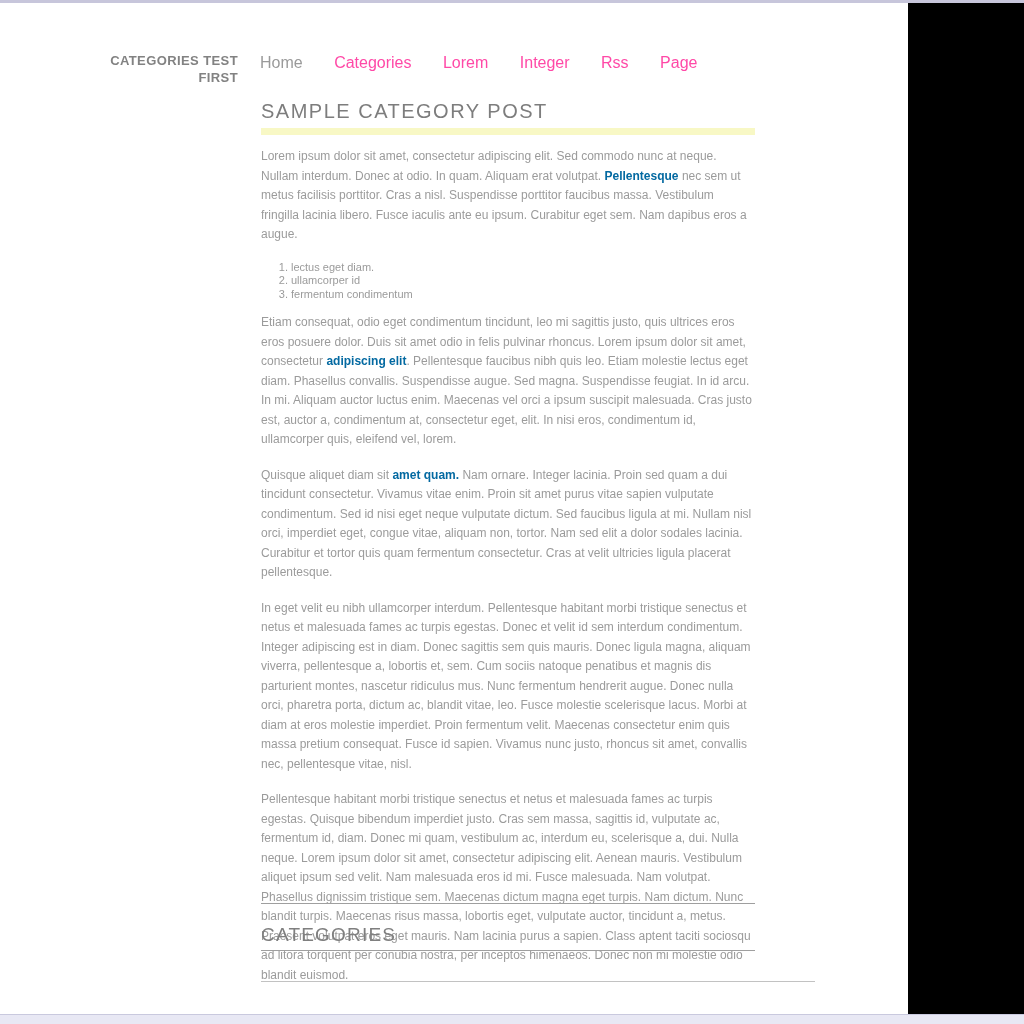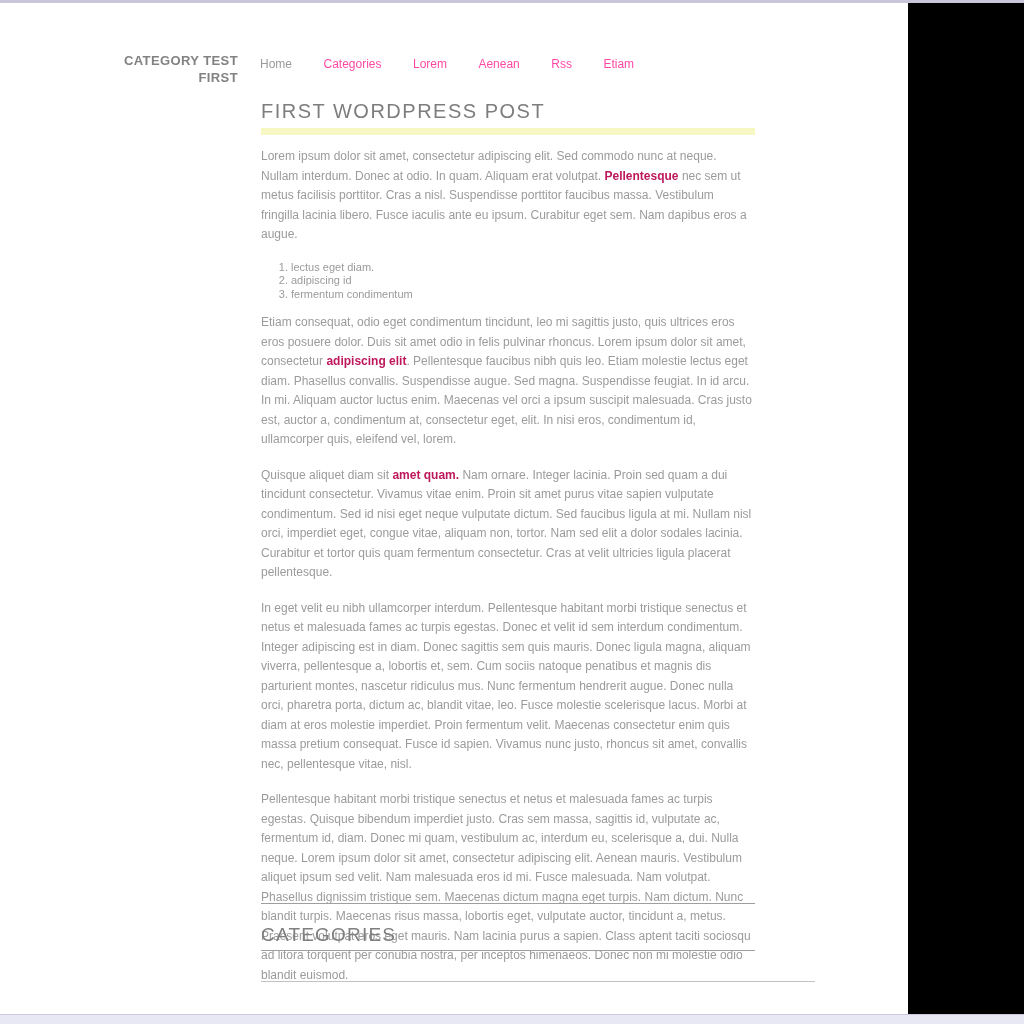--- a/index.html
+++ b/index.html
@@ -76,7 +76,7 @@
 
 <div class="header">
   <div class="site-title">
-    <span>CATEGORY TEST</span><br>
+    <span>CATEGORIES TEST</span><br>
     <span>FIRST</span>
   </div>
   <div class="nav">

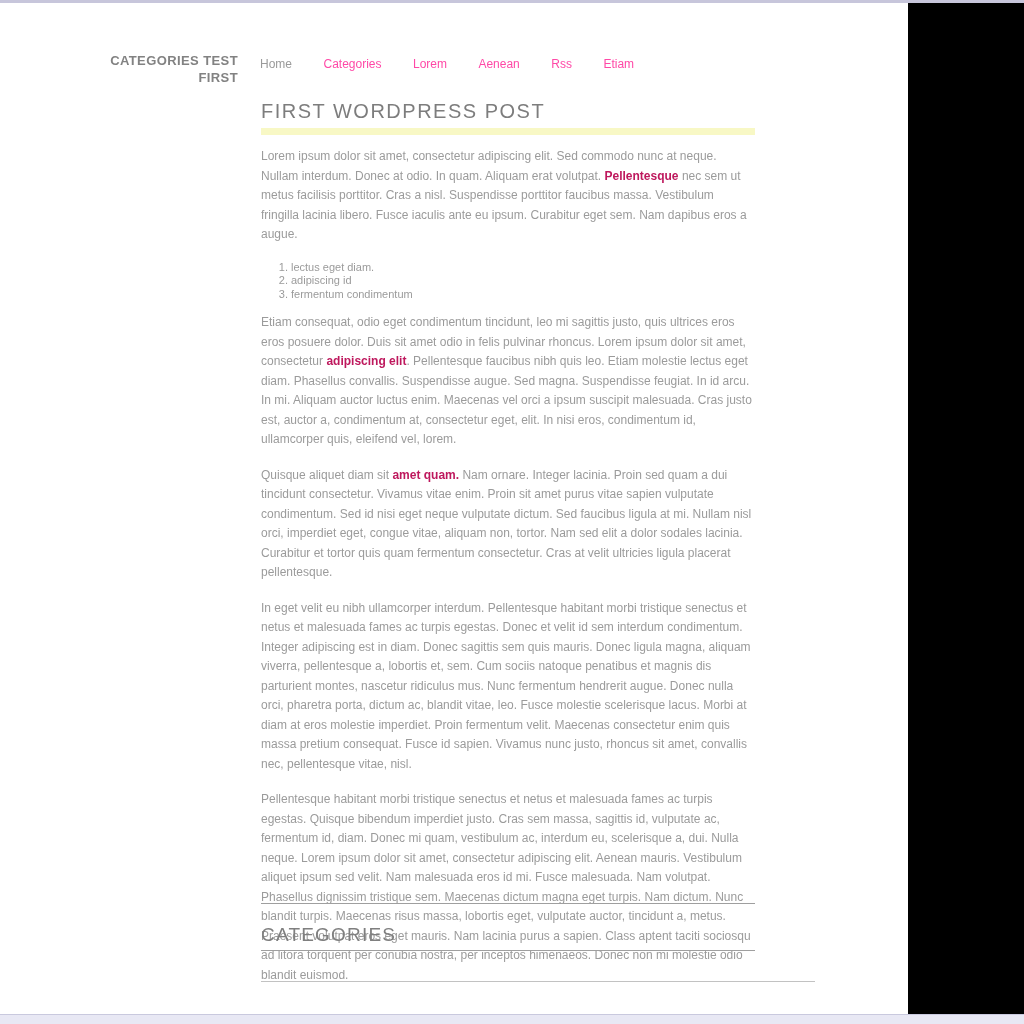--- a/index.html
+++ b/index.html
@@ -32,7 +32,7 @@
   .nav { margin-left:22px; padding-top:2px; white-space:nowrap; }
   .nav a {
     display:inline-block; margin-right:27px;
-    font-size:12px; text-decoration:none; color:#ff49a7;
+    font-size:16px; text-decoration:none; color:#ff49a7;
   }
   .nav a.muted { color:#9a9a9a; }
   

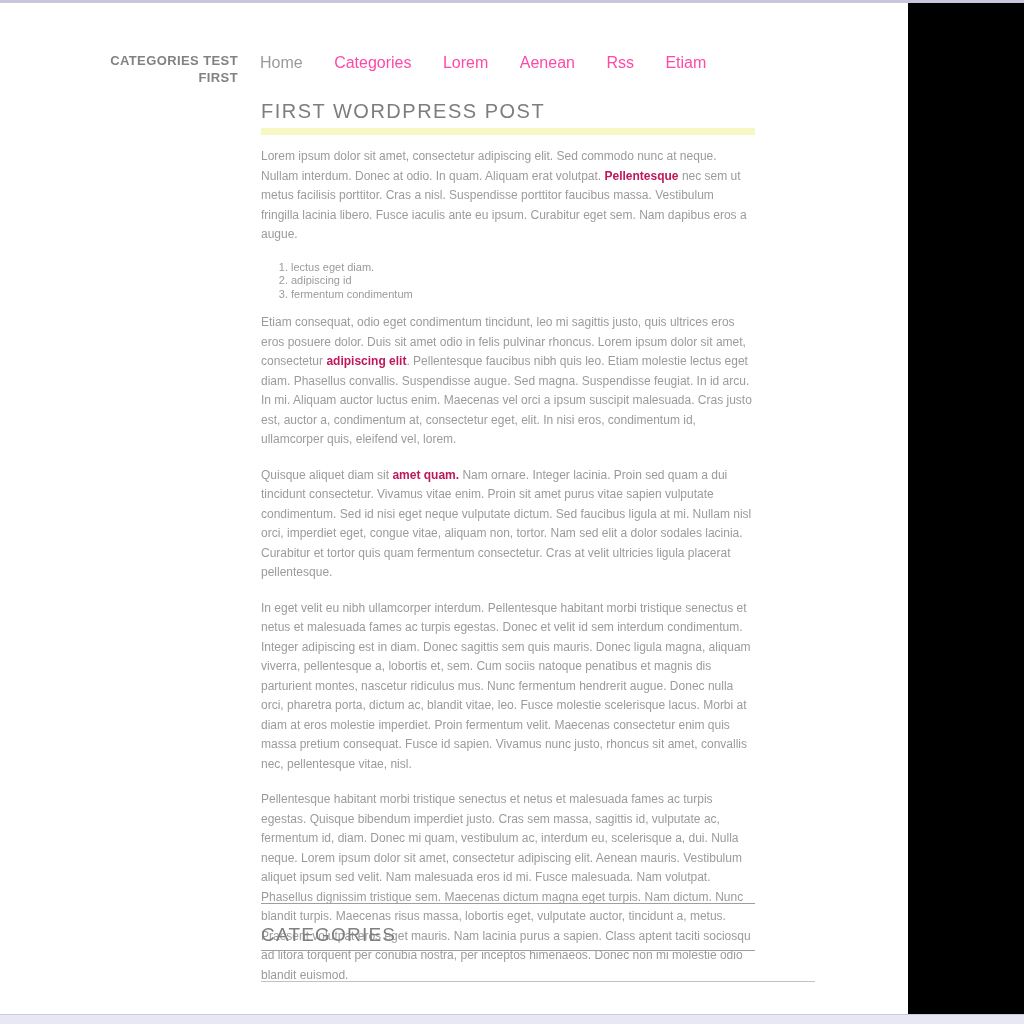--- a/index.html
+++ b/index.html
@@ -83,7 +83,7 @@
     <a href="#" class="muted">Home</a>
     <a href="#">Categories</a>
     <a href="#">Lorem</a>
-    <a href="#">Aenean</a>
+    <a href="#">Integer</a>
     <a href="#">Rss</a>
     <a href="#">Etiam</a>
   </div>

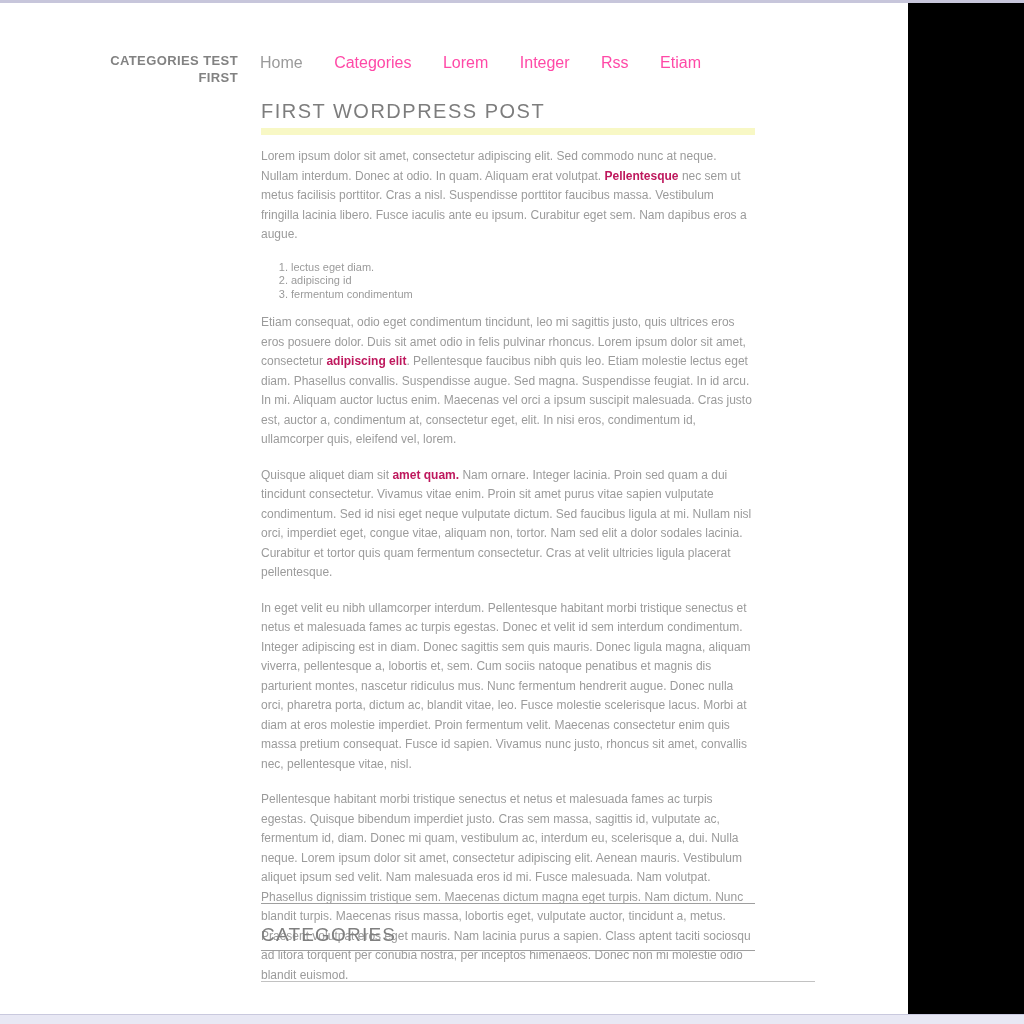--- a/index.html
+++ b/index.html
@@ -85,7 +85,7 @@
     <a href="#">Lorem</a>
     <a href="#">Integer</a>
     <a href="#">Rss</a>
-    <a href="#">Etiam</a>
+    <a href="#">Page</a>
   </div>
 </div>
 

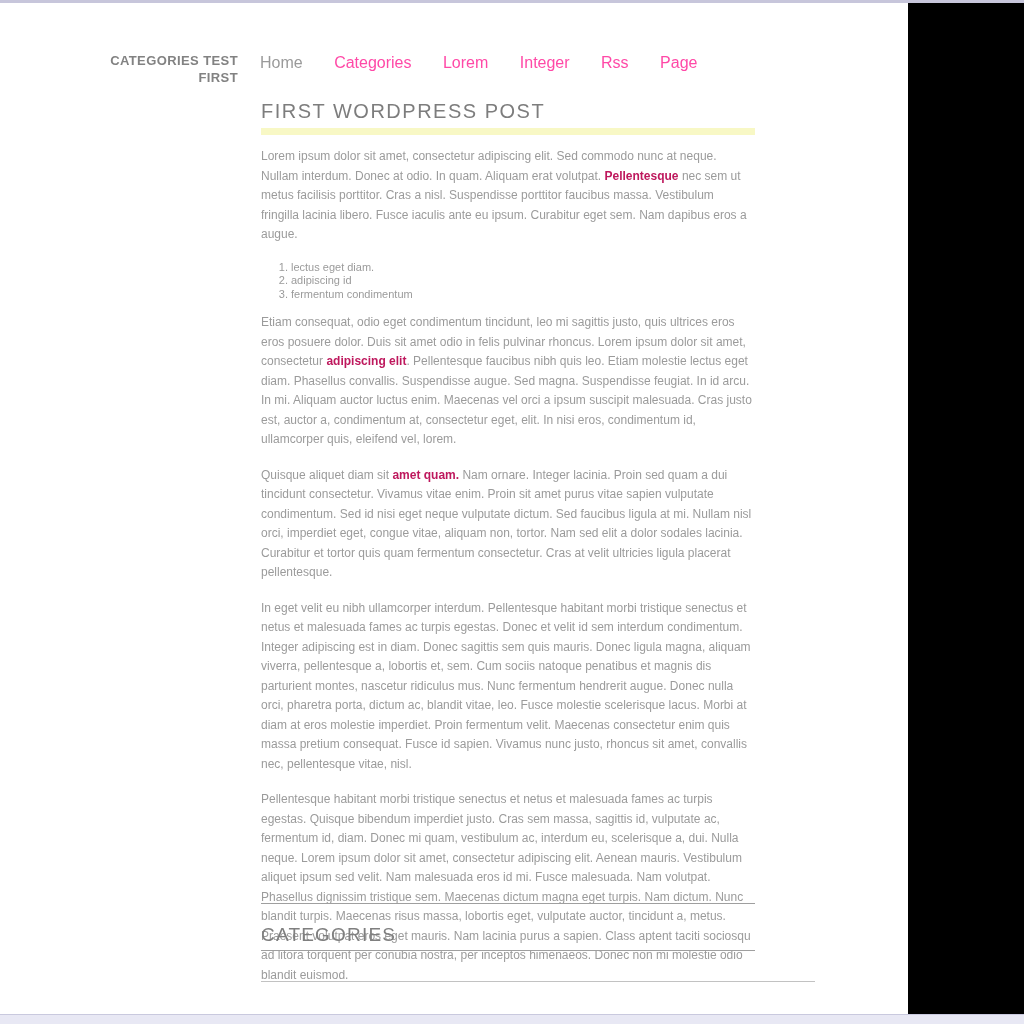--- a/index.html
+++ b/index.html
@@ -90,7 +90,7 @@
 </div>
 
 <div class="main">
-  <h1 class="post-title">FIRST WORDPRESS POST</h1>
+  <h1 class="post-title">SAMPLE CATEGORY POST</h1>
   <div class="highlight-bar"></div>
   <div class="post-body">
     <p><span>Lorem ipsum dolor sit amet, consectetur adipiscing elit. Sed commodo nunc at neque. Nullam interdum. Donec at odio. In quam. Aliquam erat volutpat. </span><b>Pellentesque</b><span> nec sem ut metus facilisis porttitor. Cras a nisl. Suspendisse porttitor faucibus massa. Vestibulum fringilla lacinia libero. Fusce iaculis ante eu ipsum. Curabitur eget sem. Nam dapibus eros a augue.</span></p>

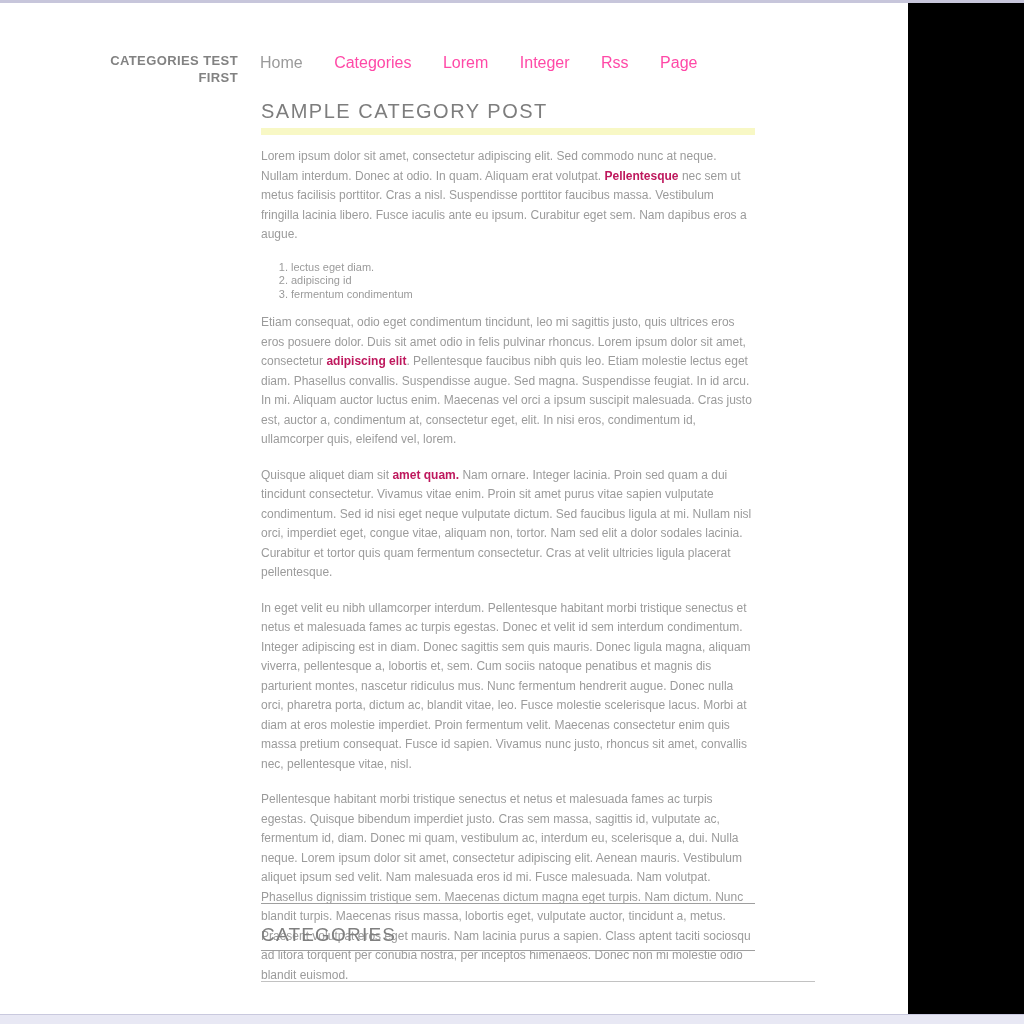--- a/index.html
+++ b/index.html
@@ -46,7 +46,7 @@
     font-size:12px; line-height:19.5px; color:#9b9b9b;
     margin:12px 0 16px 0;
   }
-  .post-body b { color:#be185d; }
+  .post-body b { color:#0369a1; }
   .post-body ol { margin:4px 0 12px 4px; padding-left:26px; }
   .post-body li {
     font-size:11px; line-height:13.5px; color:#9b9b9b; margin:0;

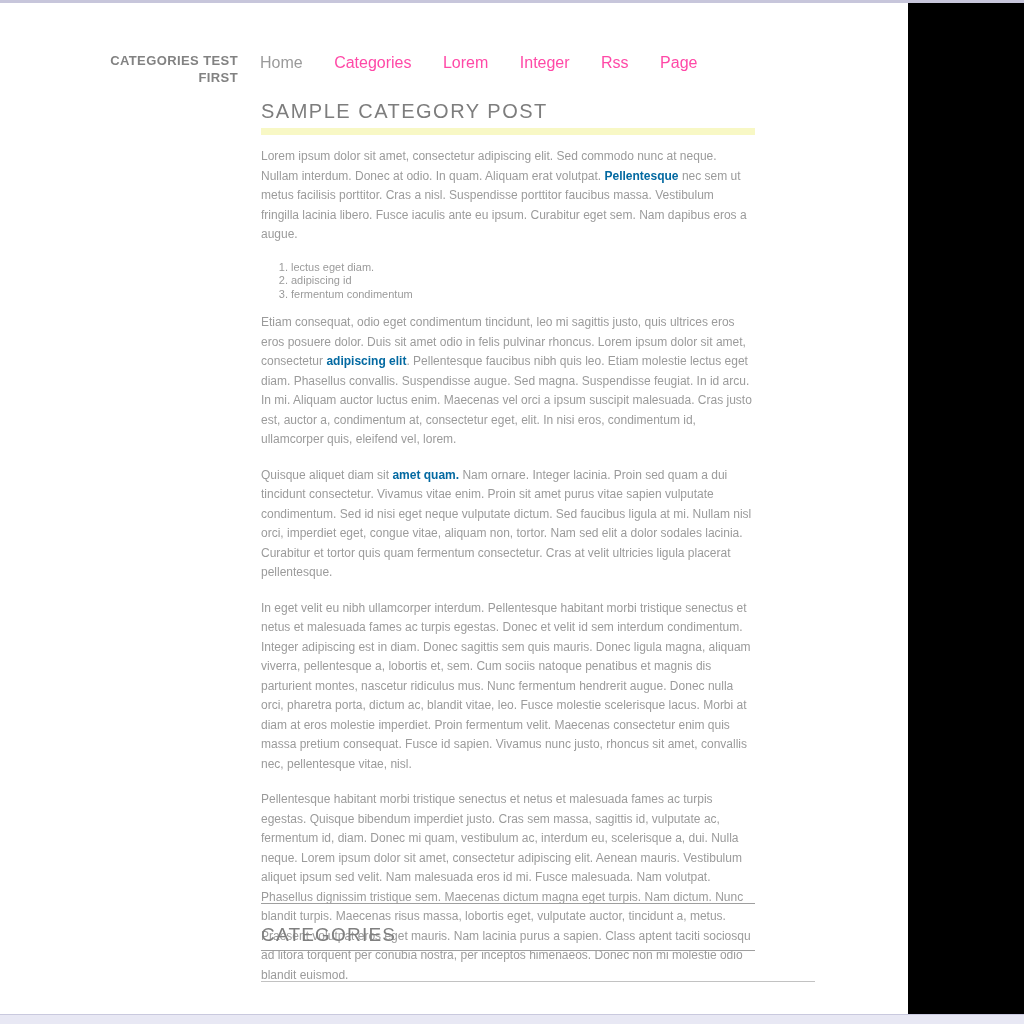--- a/index.html
+++ b/index.html
@@ -96,7 +96,7 @@
     <p><span>Lorem ipsum dolor sit amet, consectetur adipiscing elit. Sed commodo nunc at neque. Nullam interdum. Donec at odio. In quam. Aliquam erat volutpat. </span><b>Pellentesque</b><span> nec sem ut metus facilisis porttitor. Cras a nisl. Suspendisse porttitor faucibus massa. Vestibulum fringilla lacinia libero. Fusce iaculis ante eu ipsum. Curabitur eget sem. Nam dapibus eros a augue.</span></p>
     <ol>
       <li>lectus eget diam.</li>
-      <li>adipiscing id</li>
+      <li>ullamcorper id</li>
       <li>fermentum condimentum</li>
     </ol>
     <p style="margin-top:0;"><span>Etiam consequat, odio eget condimentum tincidunt, leo mi sagittis justo, quis ultrices eros eros posuere dolor. Duis sit amet odio in felis pulvinar rhoncus. Lorem ipsum dolor sit amet, consectetur </span><b>adipiscing elit</b><span>. Pellentesque faucibus nibh quis leo. Etiam molestie lectus eget diam. Phasellus convallis. Suspendisse augue. Sed magna. Suspendisse feugiat. In id arcu. In mi. Aliquam auctor luctus enim. Maecenas vel orci a ipsum suscipit malesuada. Cras justo est, auctor a, condimentum at, consectetur eget, elit. In nisi eros, condimentum id, ullamcorper quis, eleifend vel, lorem.</span></p>

